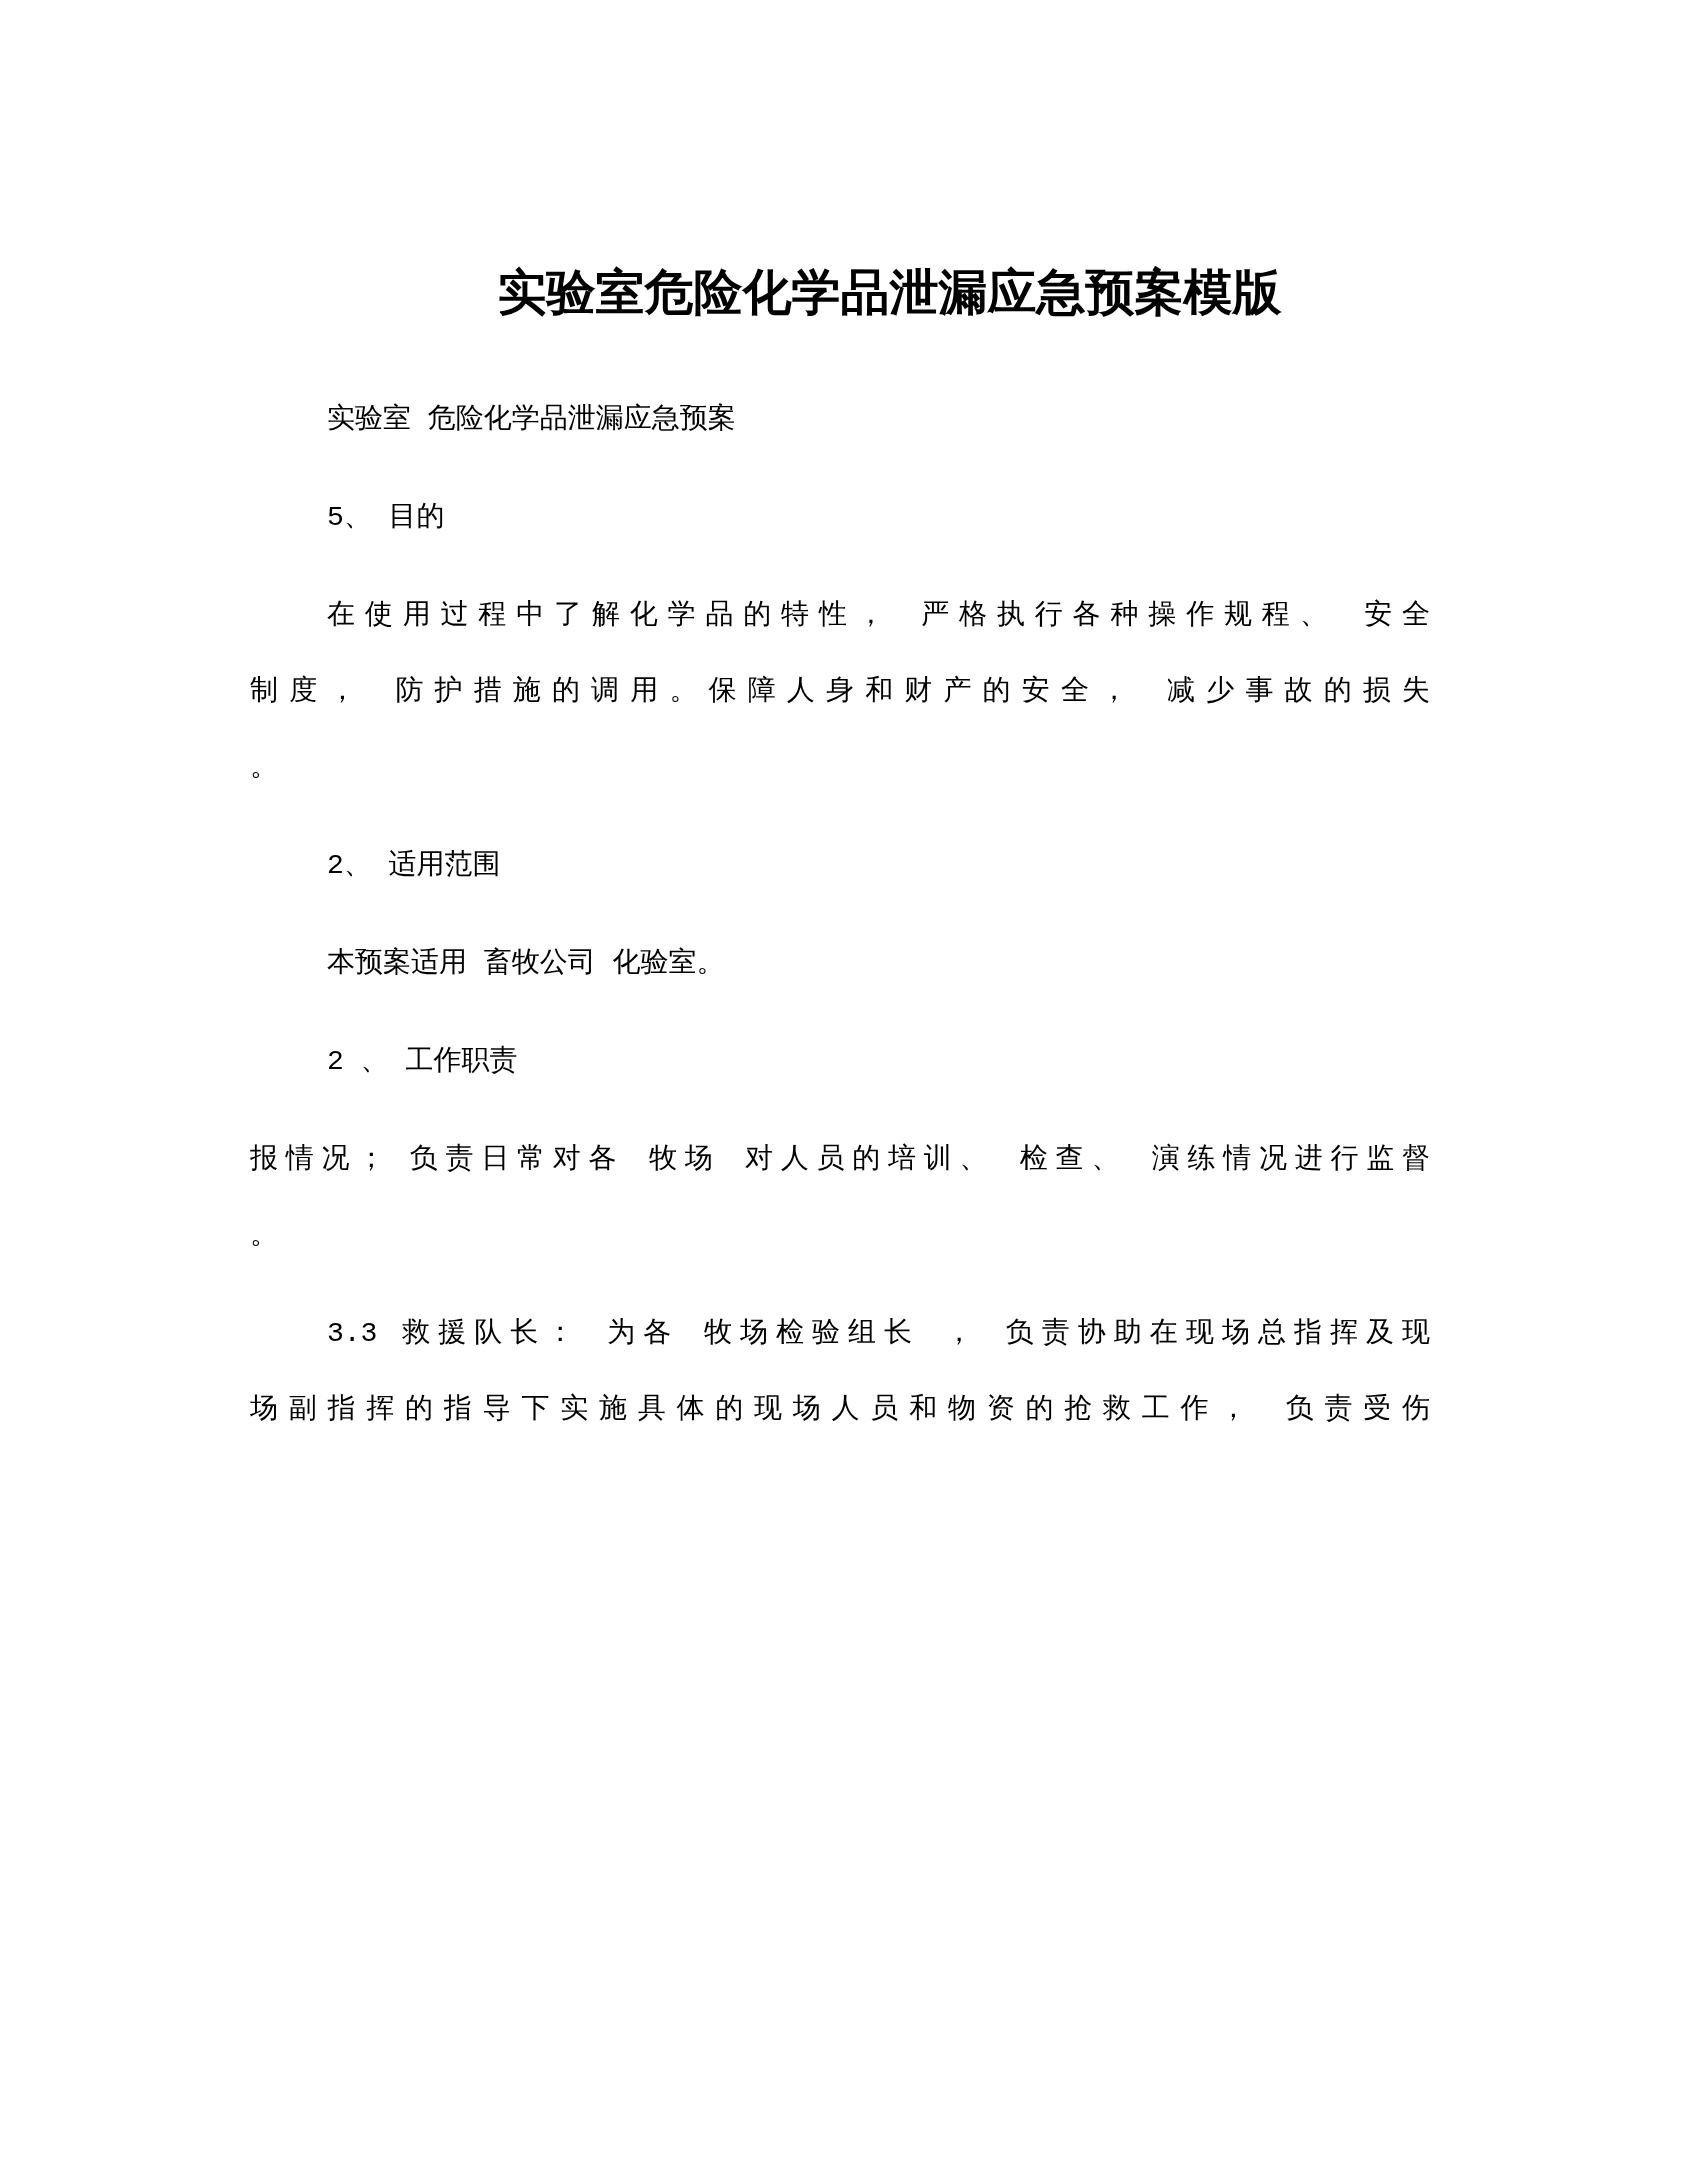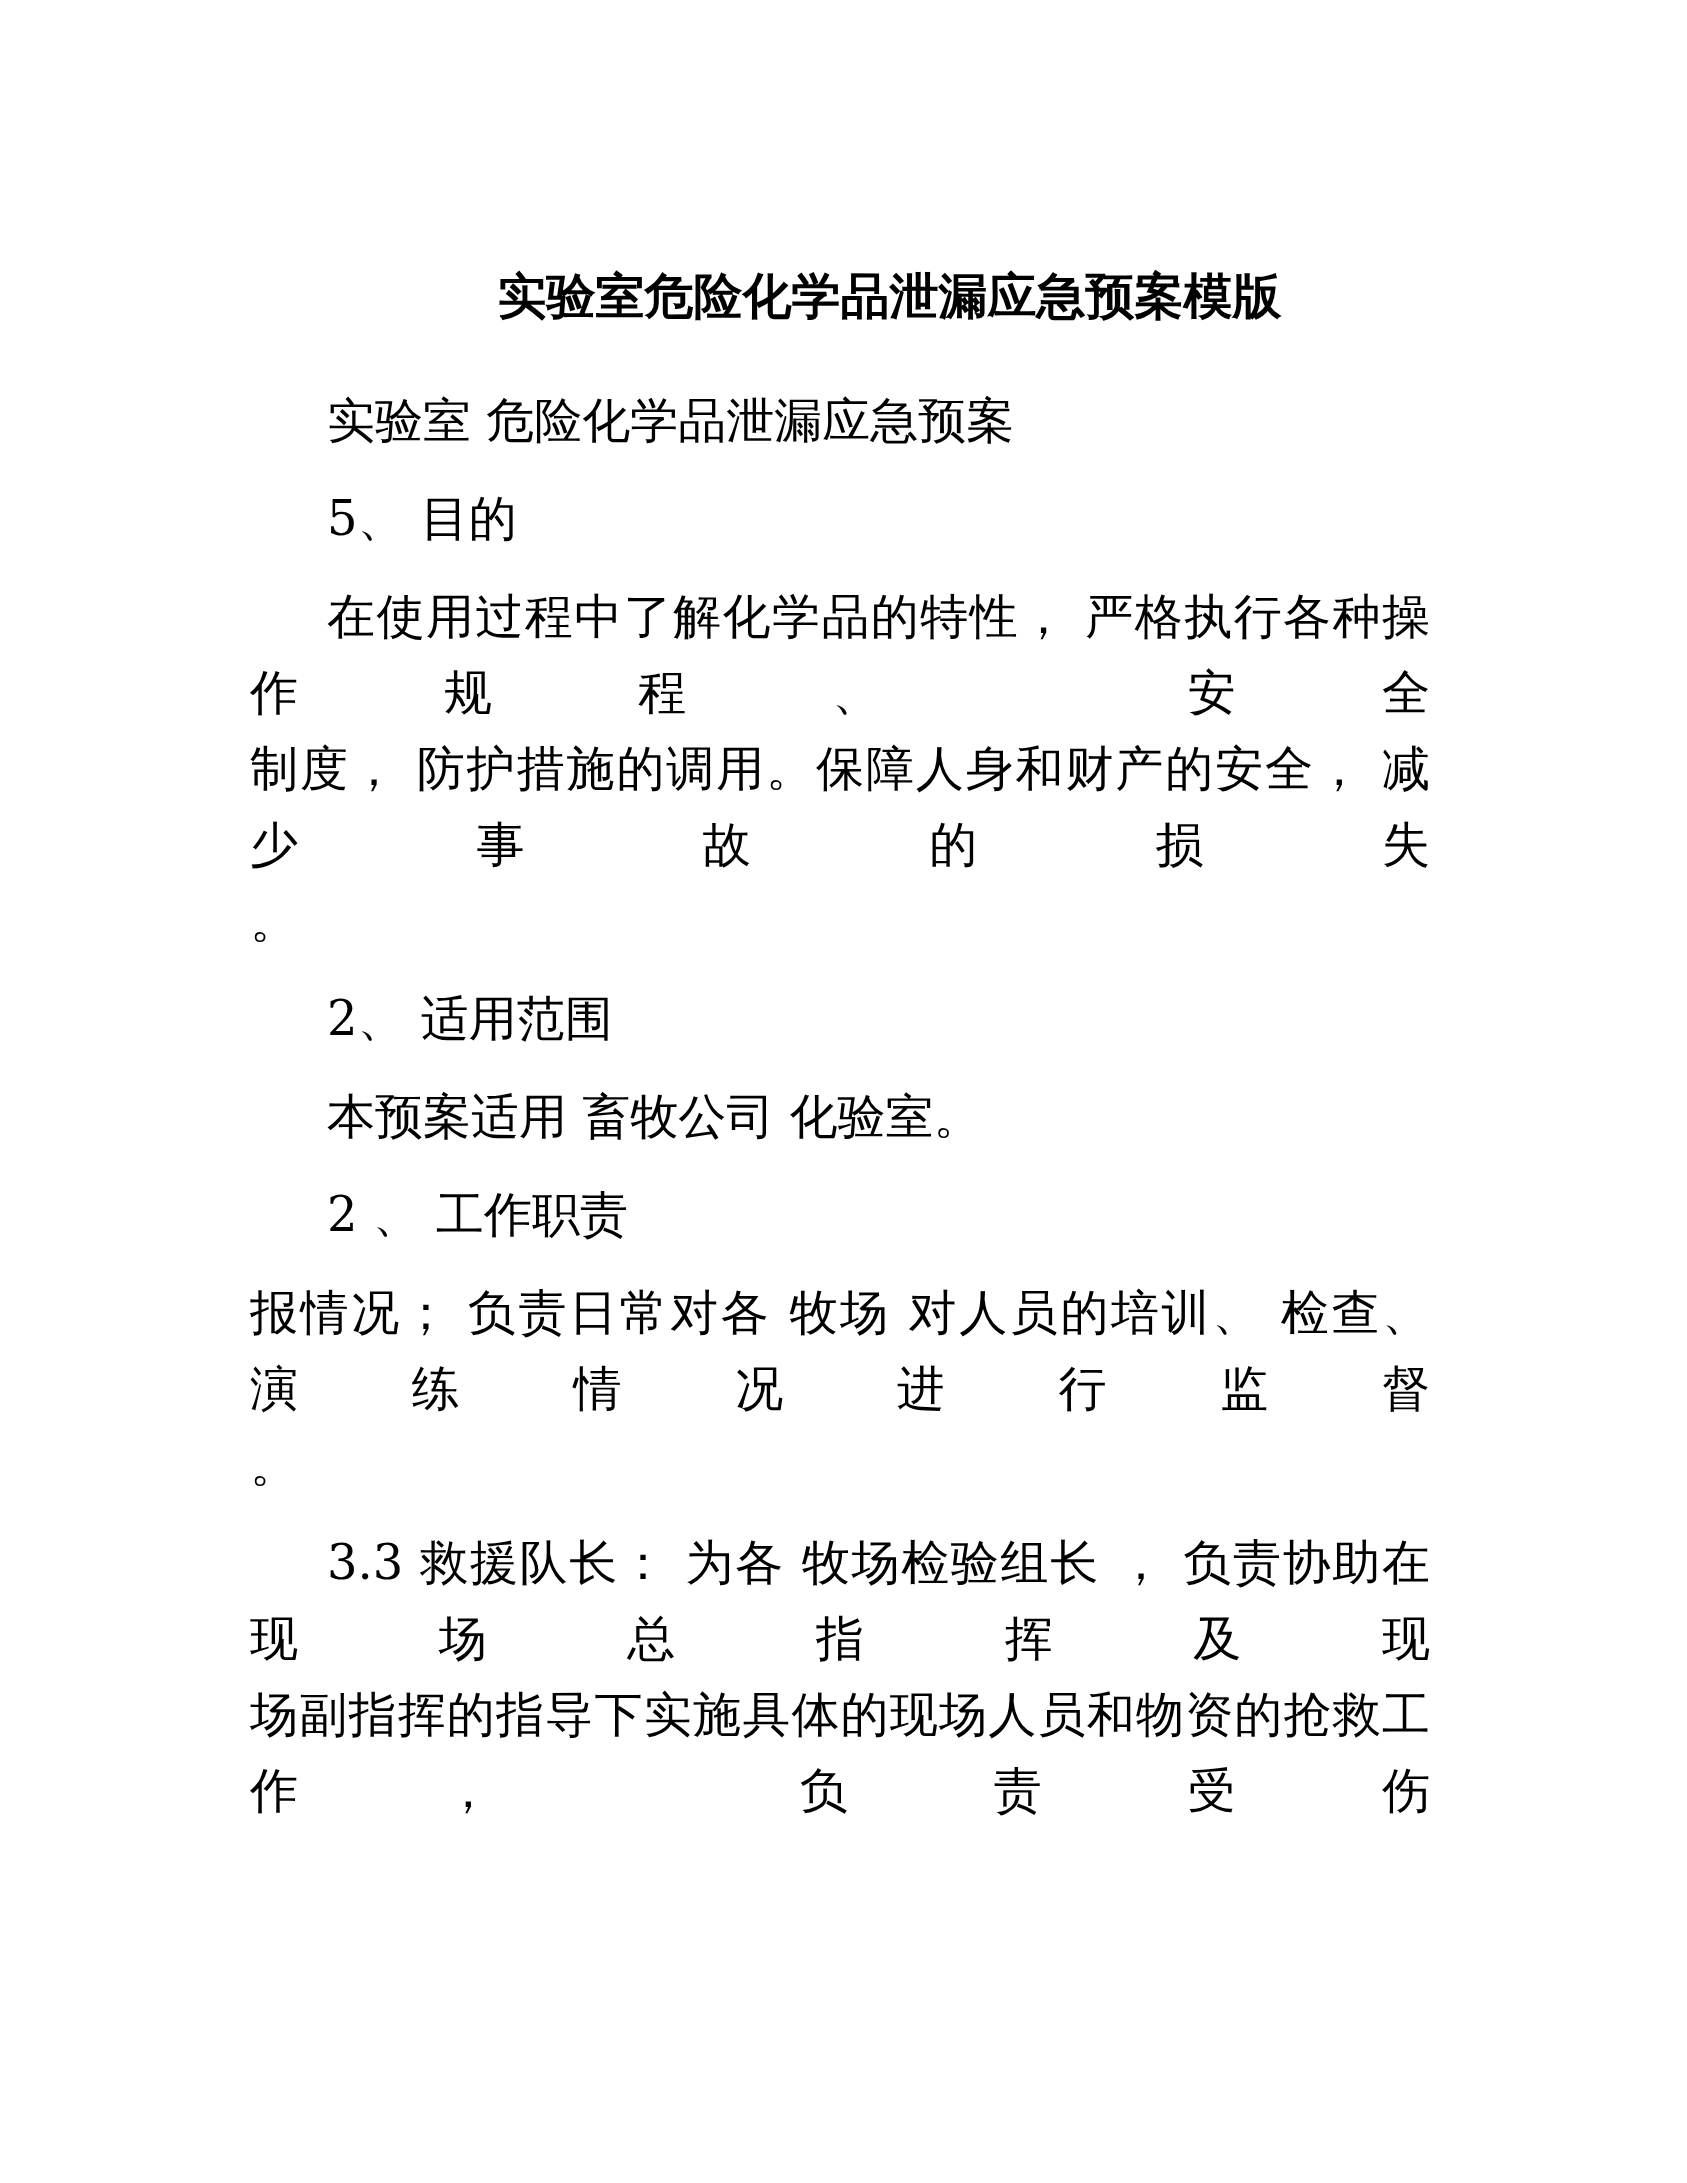--- a/index.html
+++ b/index.html
@@ -2,7 +2,7 @@
 <html style="font-size:10.6px"><head>
 <meta charset="utf-8">
 <style>
-  * { margin: 0; padding: 0; box-sizing: border-box; }
+  * { margin: 0; padding: 0; box-sizing: border-box; font-family: Liberation Mono, monospace; }
   html, body {
     width: 1687px;
     height: 2183px;

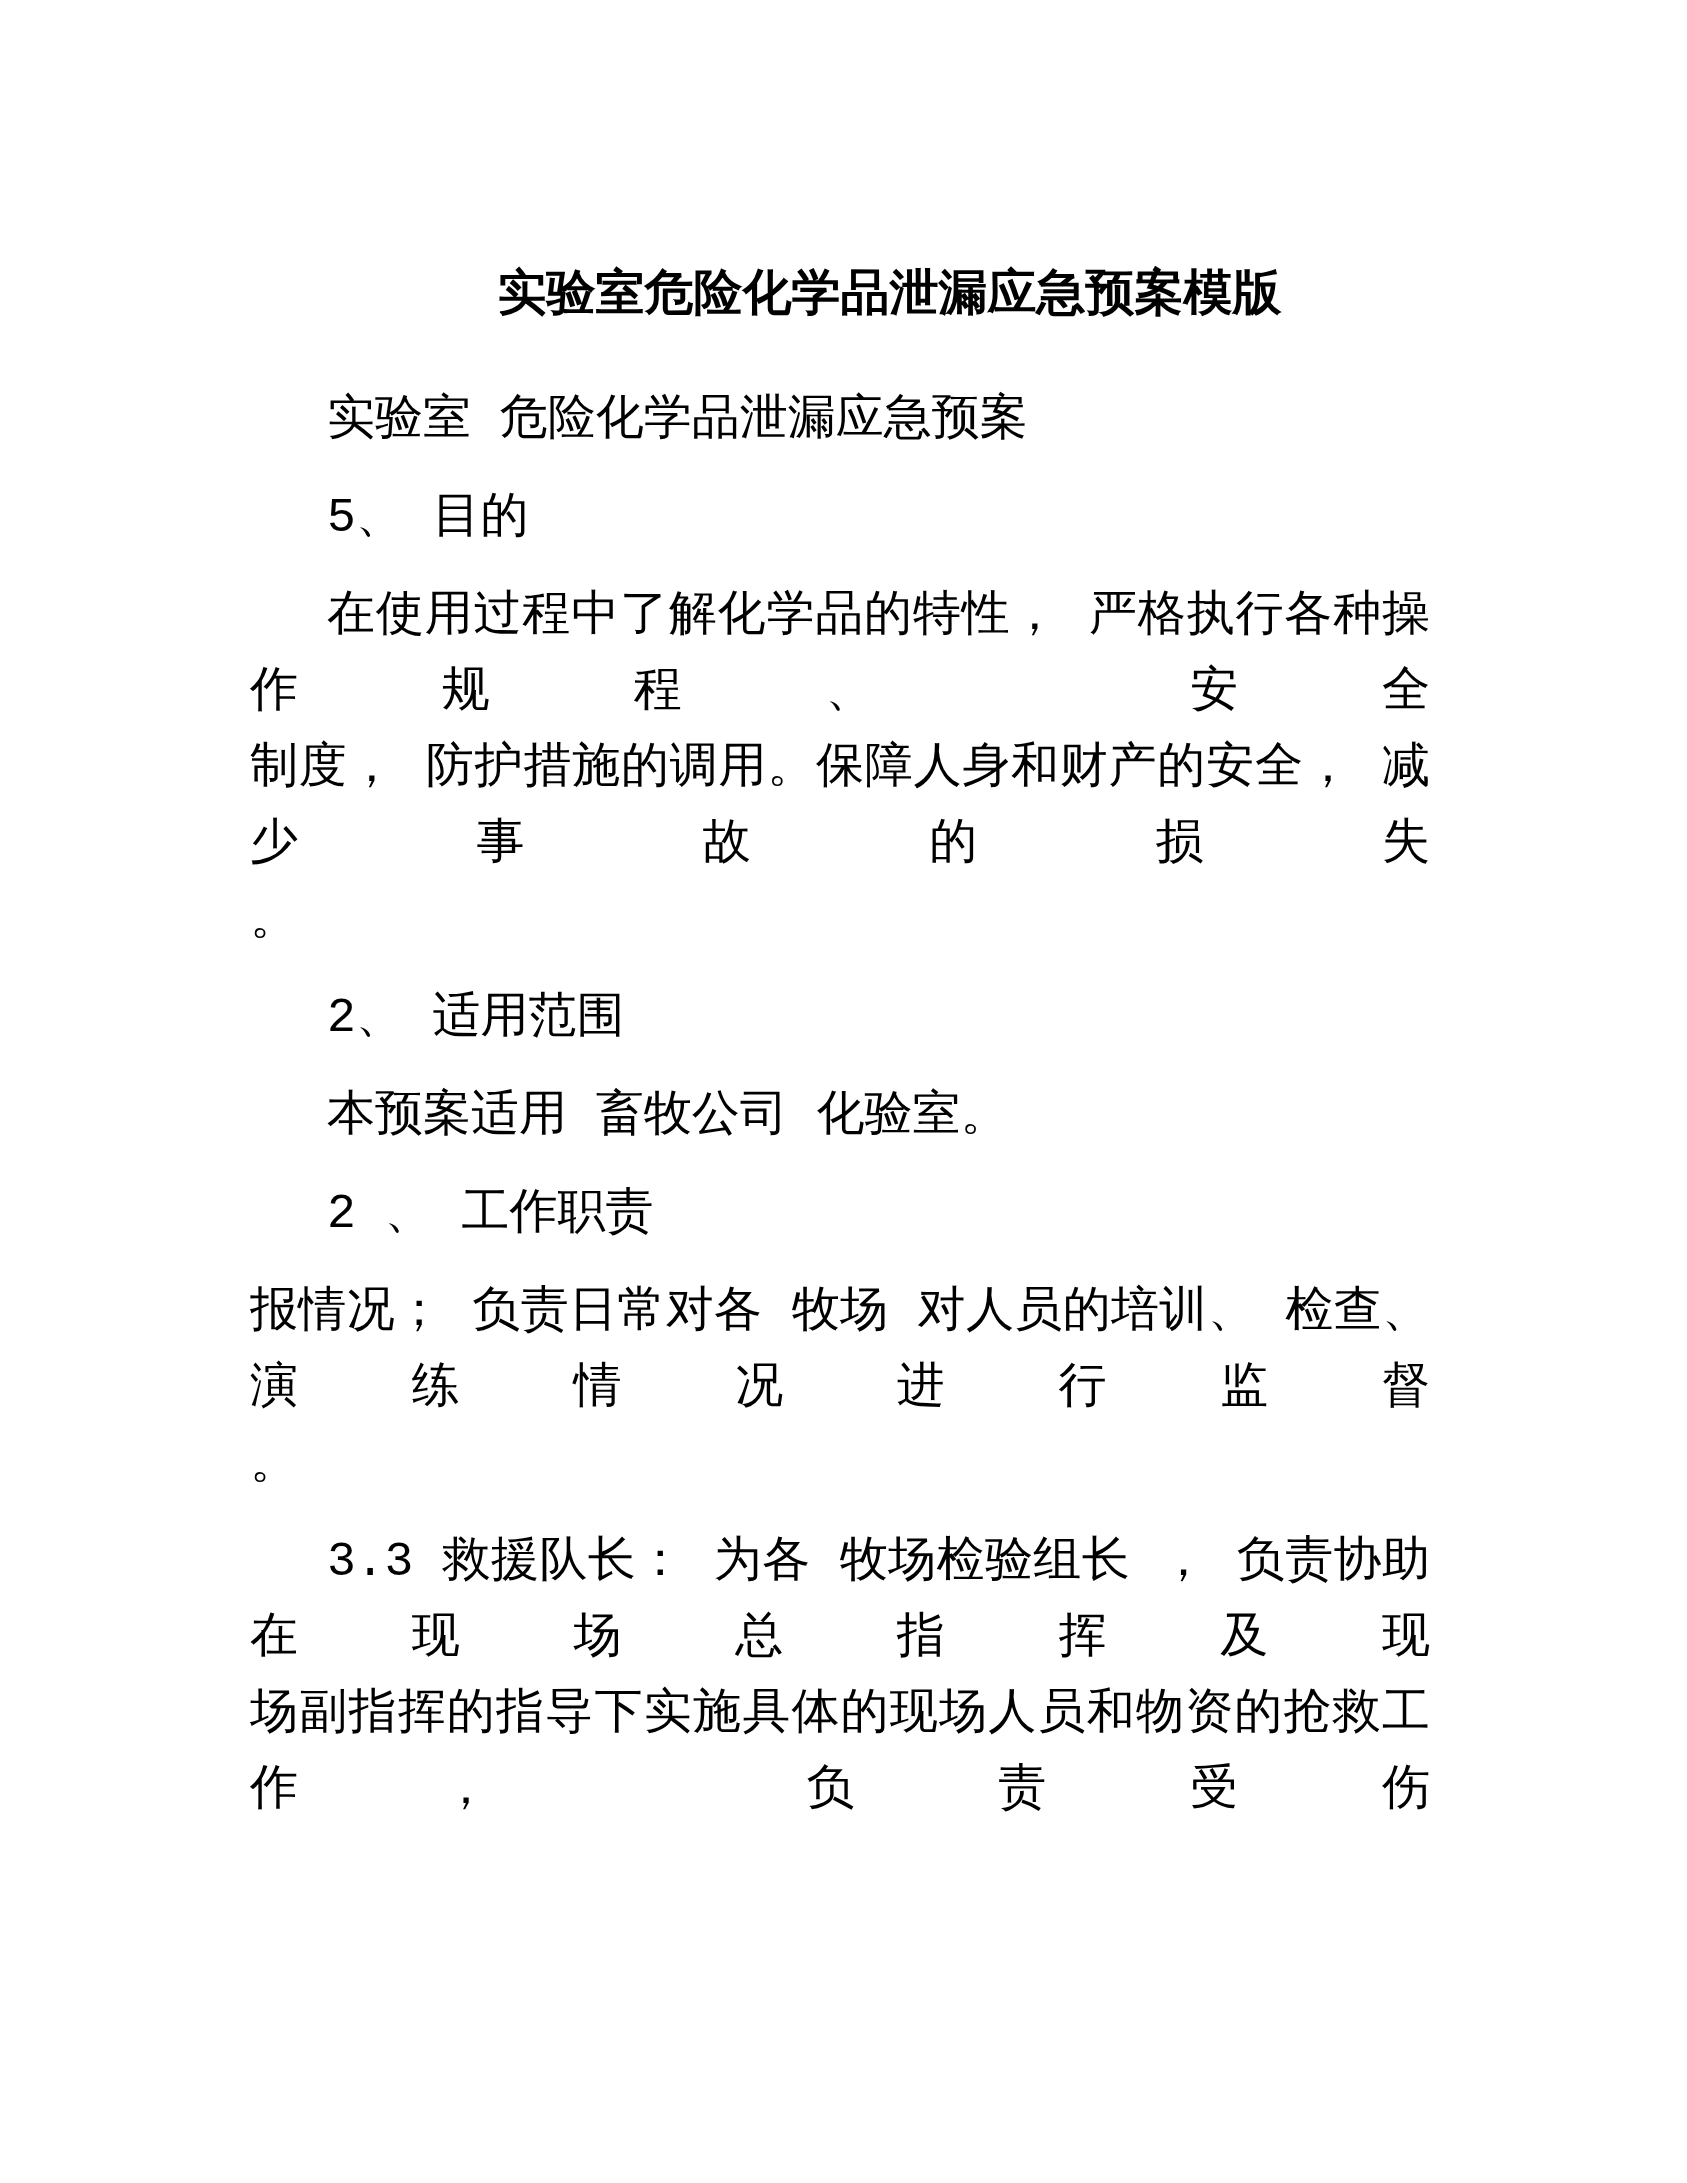--- a/index.html
+++ b/index.html
@@ -28,7 +28,7 @@
   }
   .para {
     margin-top: 22px;
-    font-size: 48px;
+    font-size: 28px;
     line-height: 76px;
   }
   #paragraphs .para:first-child {

